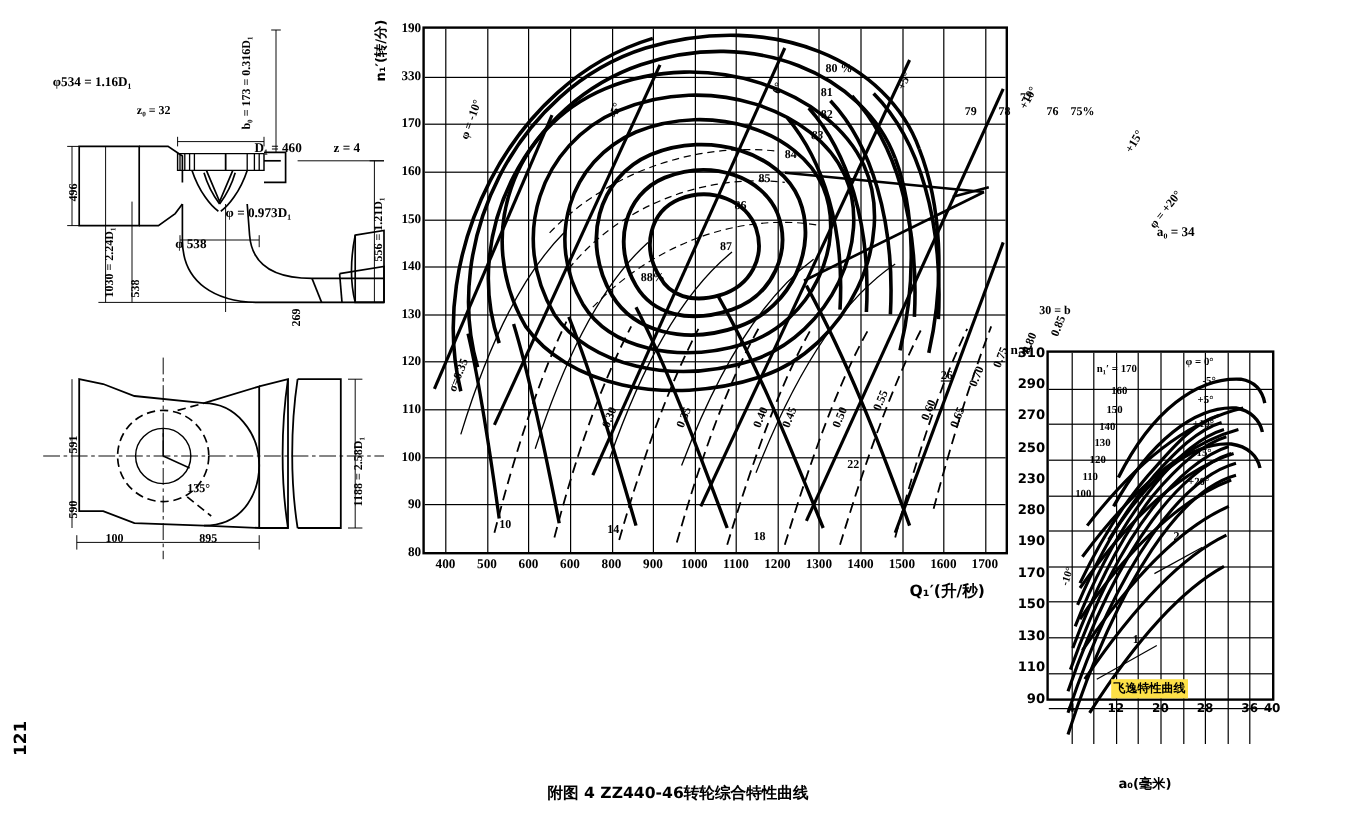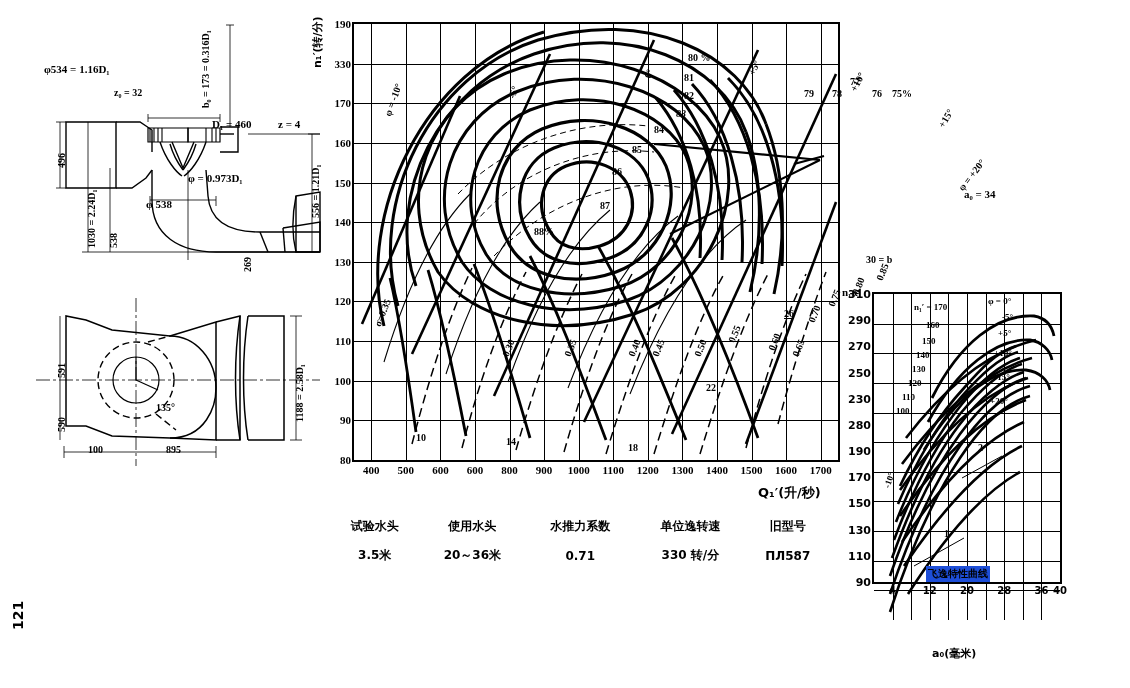--- a/index.html
+++ b/index.html
@@ -378,28 +378,6 @@
   <div class="lbl md cn" style="left:310px;top:68px;transform:rotate(-90deg);transform-origin:0 0;">n₁′(转/分)</div>
   <div class="lbl lg cn" style="left:758px;top:484px;">Q₁′(升/秒)</div>
 
-  <div id="infotable">
-    <table>
-      <thead>
-        <tr>
-          <th>试验水头</th>
-          <th>使用水头</th>
-          <th>水推力系数</th>
-          <th>单位逸转速</th>
-          <th>旧型号</th>
-        </tr>
-      </thead>
-      <tbody>
-        <tr>
-          <td>3.5米</td>
-          <td>20～36米</td>
-          <td>0.71</td>
-          <td>330 转/分</td>
-          <td>ПЛ587</td>
-        </tr>
-      </tbody>
-    </table>
-  </div>
 
   <div id="subchart">
     <div id="subgrid">

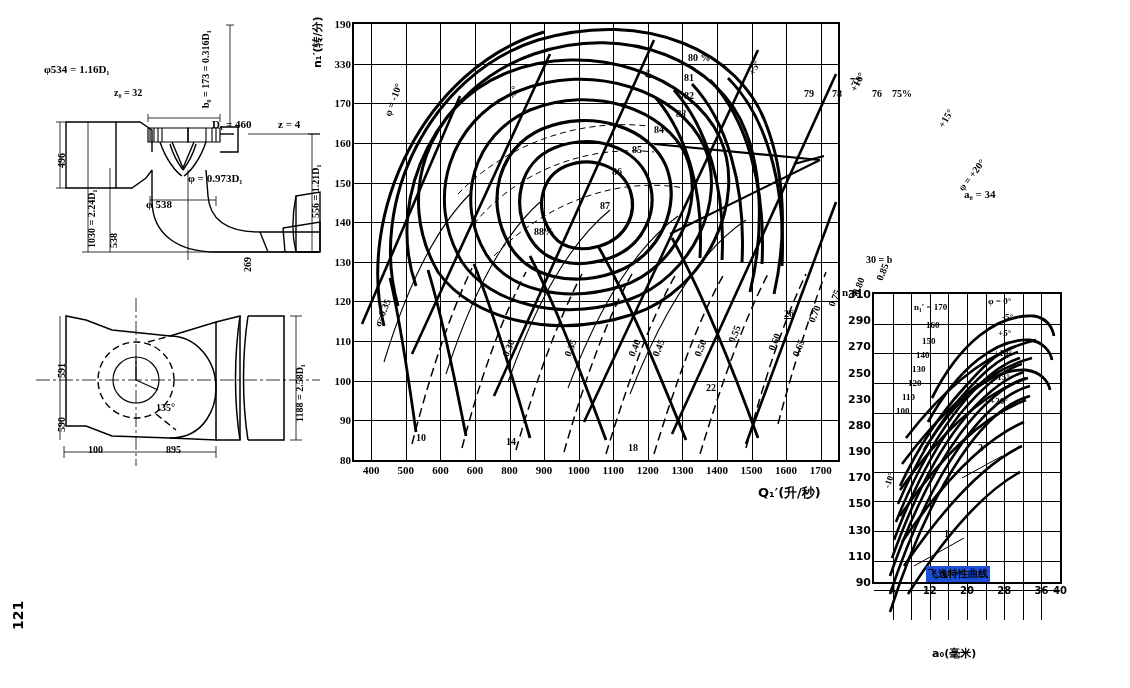--- a/index.html
+++ b/index.html
@@ -476,7 +476,7 @@
     <div class="lbl sm" style="left:70px;top:234px;">1</div>
     <div class="lbl sm" style="left:104px;top:148px;">2</div>
 
-    <div class="lbl sm cn" style="left:52px;top:272px;background:#1d4ed8;padding:1px 2px;">飞逸特性曲线</div>
+    <div class="lbl sm cn" style="left:52px;top:272px;background:#fde047;padding:1px 2px;">飞逸特性曲线</div>
   </div>
 
   <div class="lbl md" style="left:842px;top:286px;text-align:center;">n₁ʀ′</div>

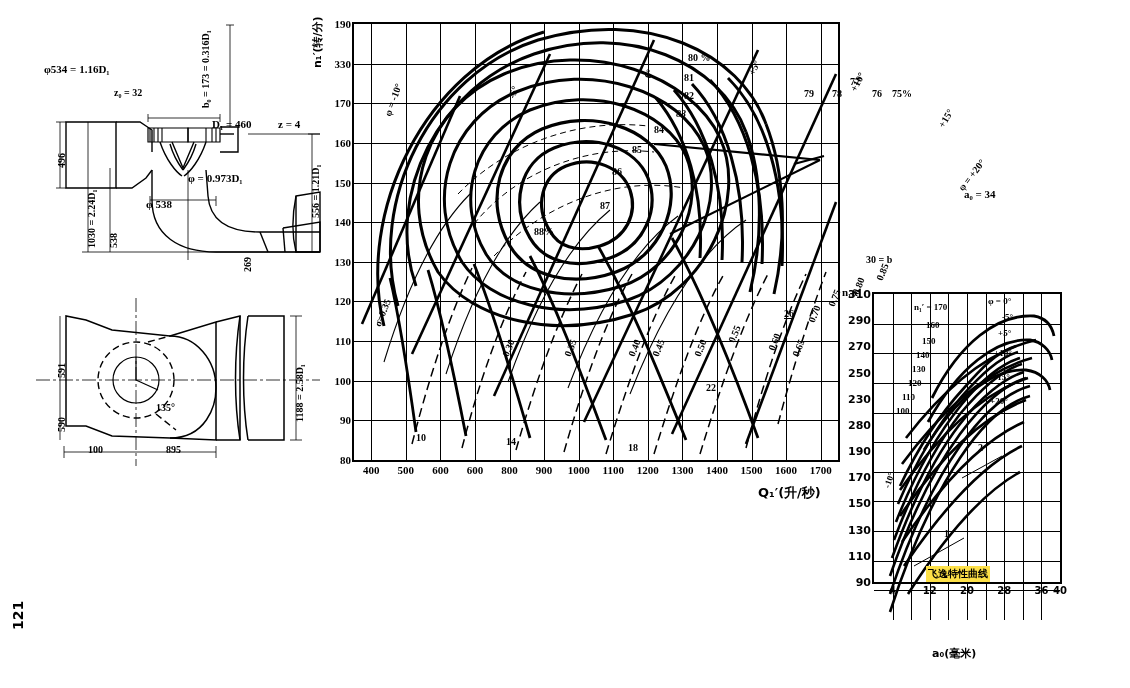--- a/index.html
+++ b/index.html
@@ -482,6 +482,7 @@
   <div class="lbl md" style="left:842px;top:286px;text-align:center;">n₁ʀ′</div>
   <div class="lbl md cn" style="left:932px;top:646px;">a₀(毫米)</div>
 
+  <div id="caption">附图 4   ZZ440-46转轮综合特性曲线</div>
 
 </div>
 

